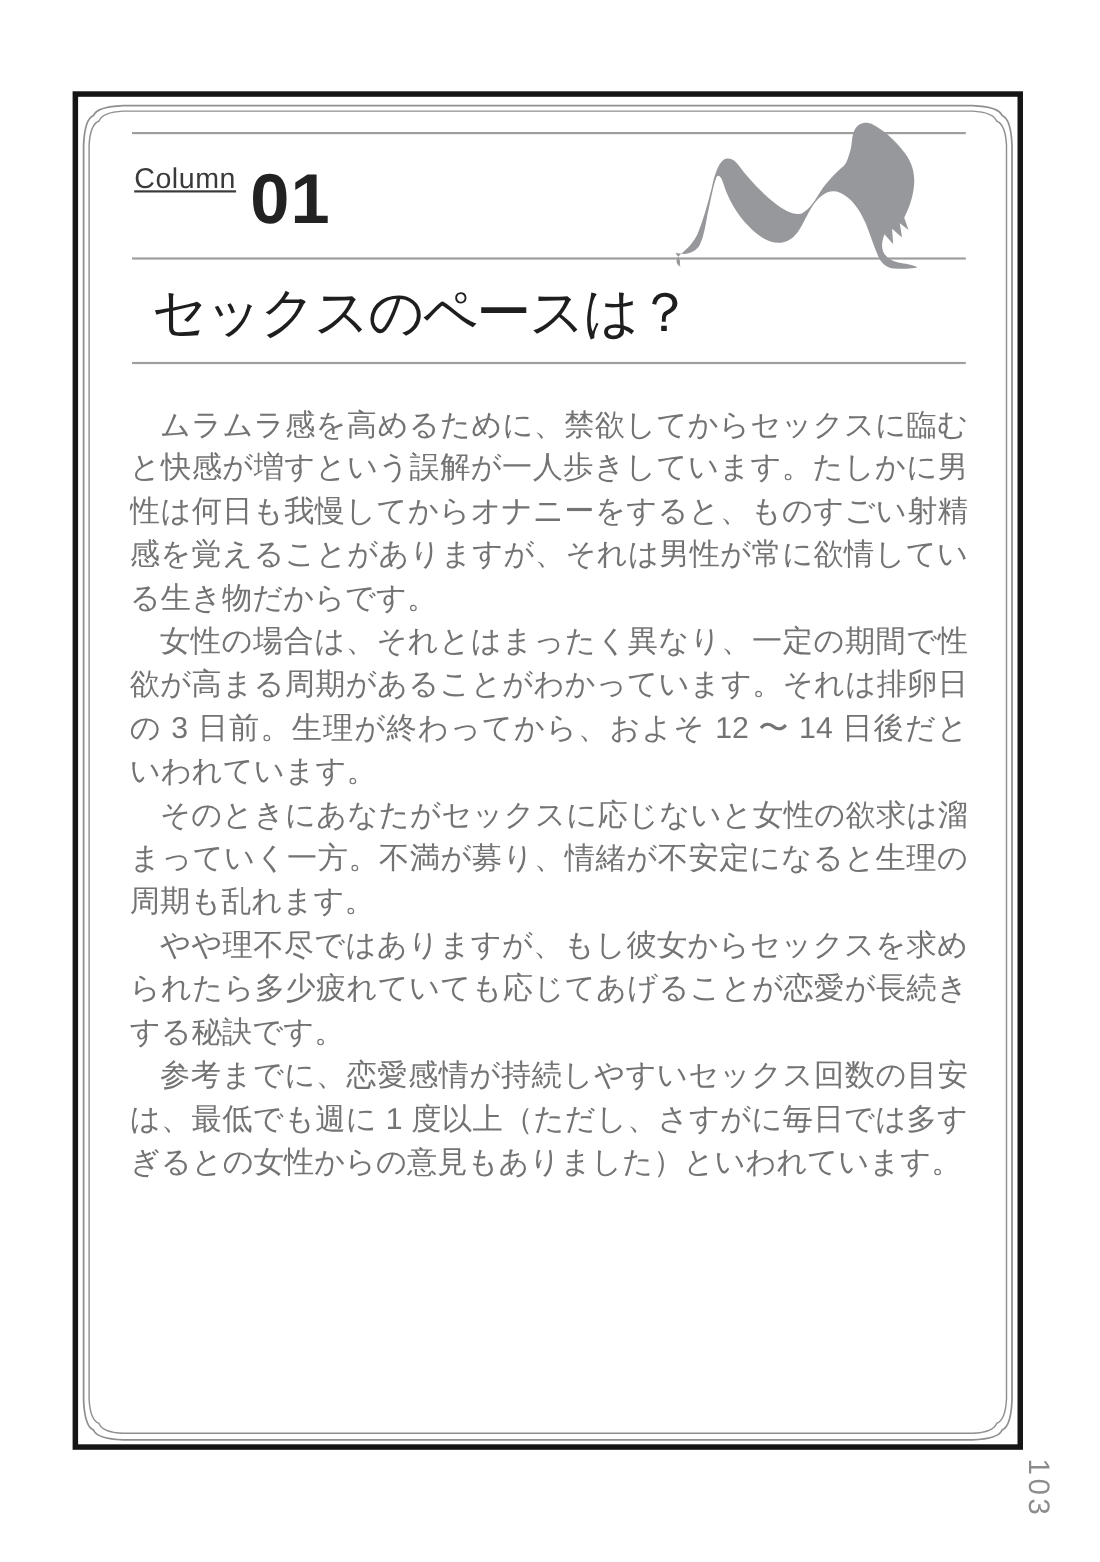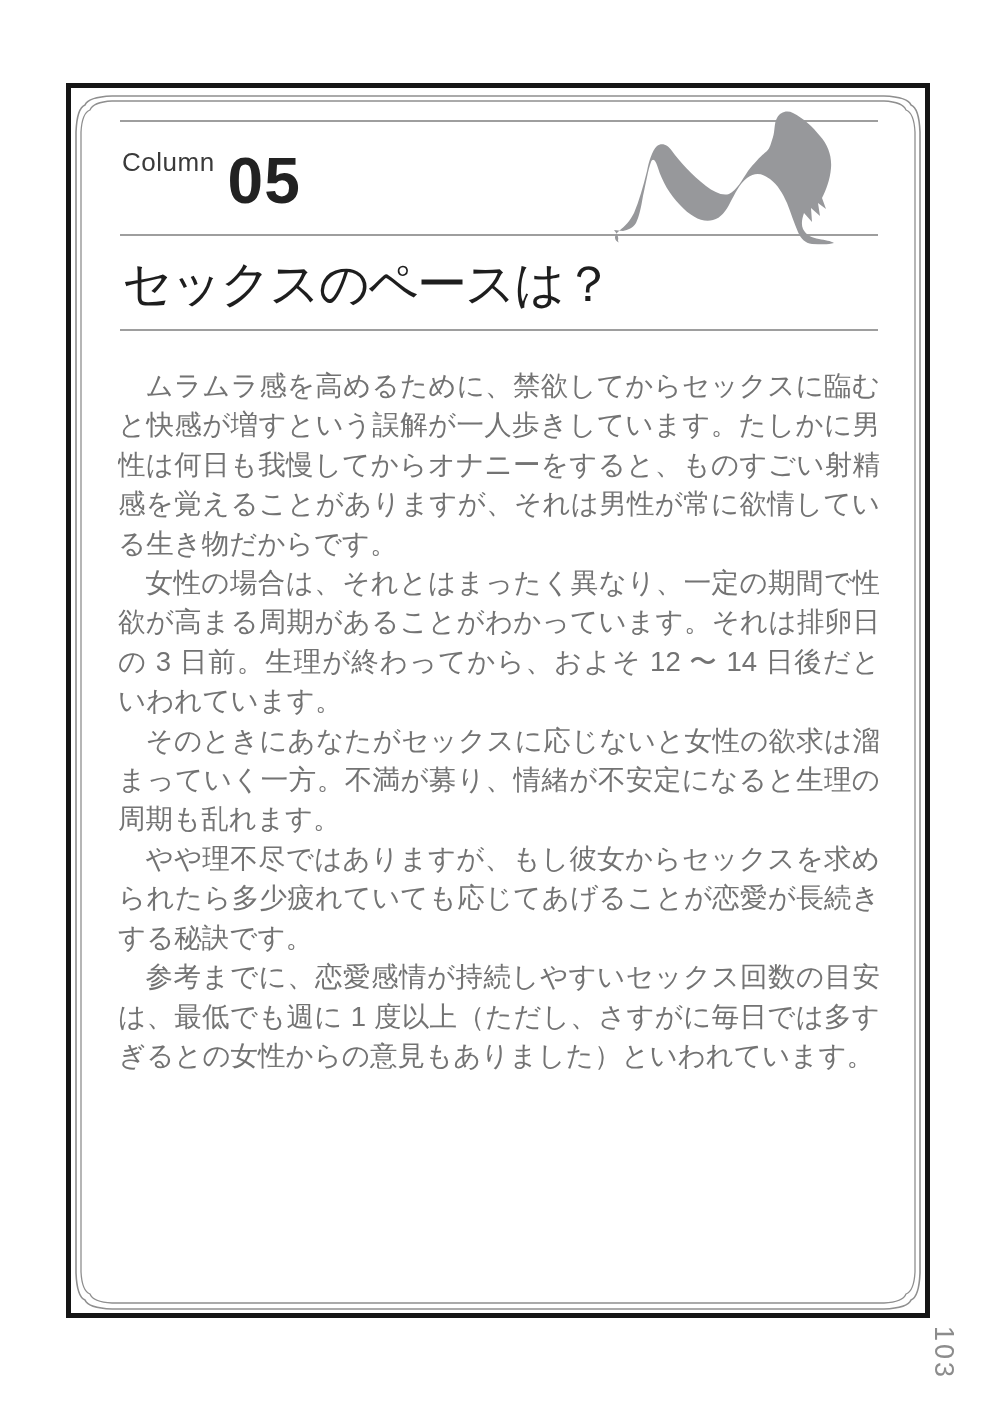--- a/index.html
+++ b/index.html
@@ -34,7 +34,7 @@
   }
   .column-label {
     font-size: 26px; color: #3a3a3a;
-    margin-top: 7px; letter-spacing: 0.5px;
+    margin-top: 7px; letter-spacing: 0.5px; text-decoration: underline;
   }
   .column-number {
     font-size: 64px; font-weight: 600; color: #222222;

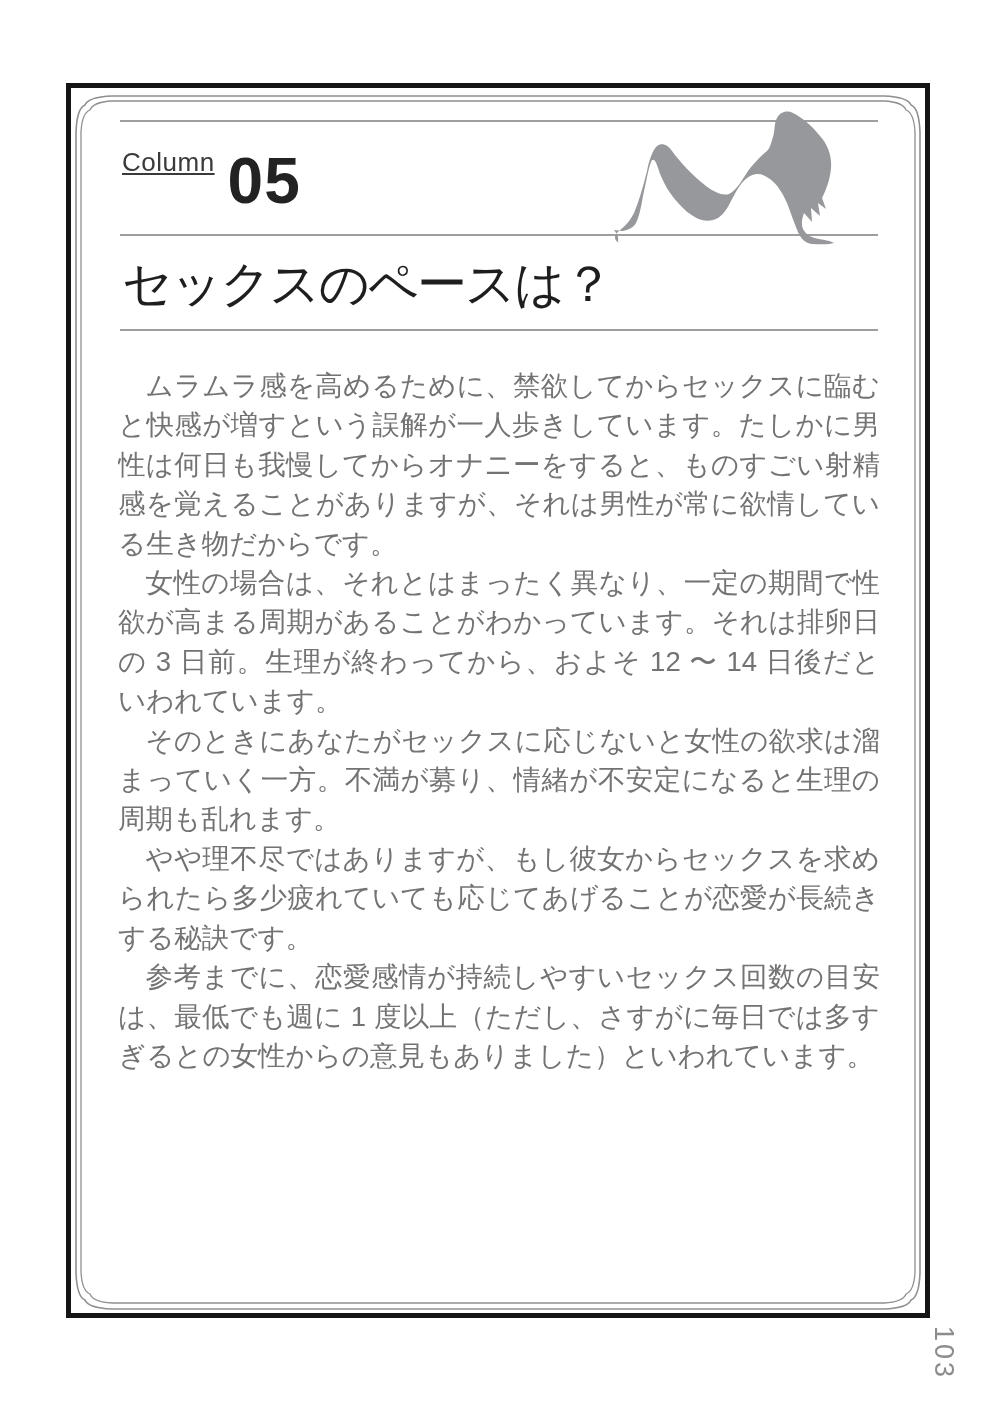--- a/index.html
+++ b/index.html
@@ -116,7 +116,7 @@
 
   <div class="column-row">
     <span class="column-label">Column</span>
-    <span class="column-number">05</span>
+    <span class="column-number">01</span>
   </div>
 
   <svg class="silhouette" viewBox="0 0 235 140" xmlns="http://www.w3.org/2000/svg">

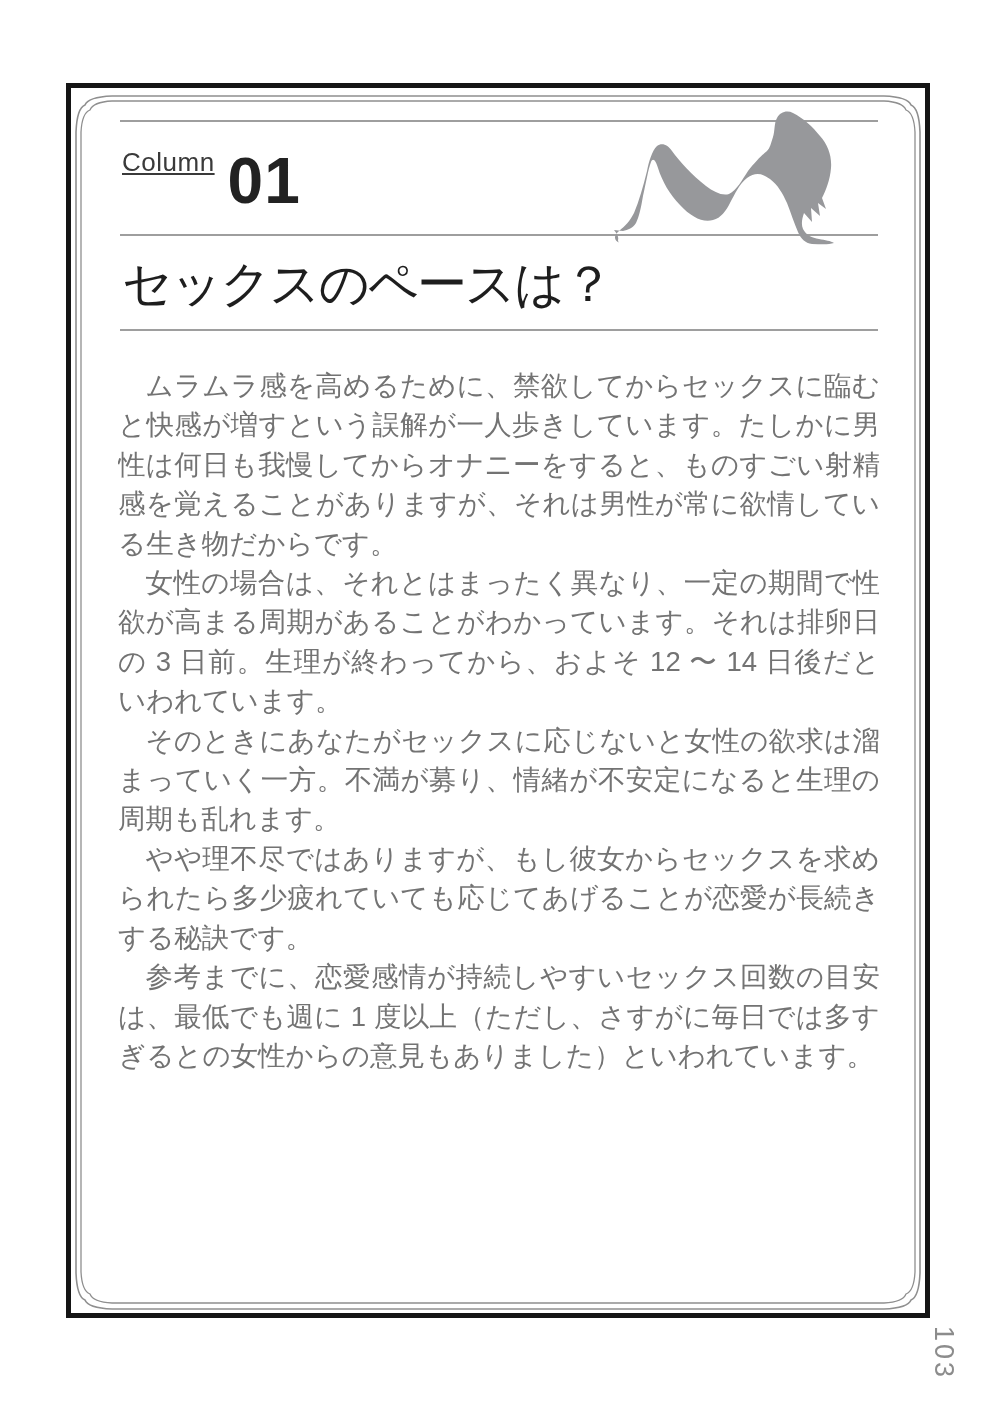--- a/index.html
+++ b/index.html
@@ -48,7 +48,7 @@
   }
   .page-title {
     position: absolute;
-    left: 122px; top: 238px;
+    left: 138px; top: 238px;
     margin: 0;
     width: 760px; height: 92px;
     line-height: 92px;

